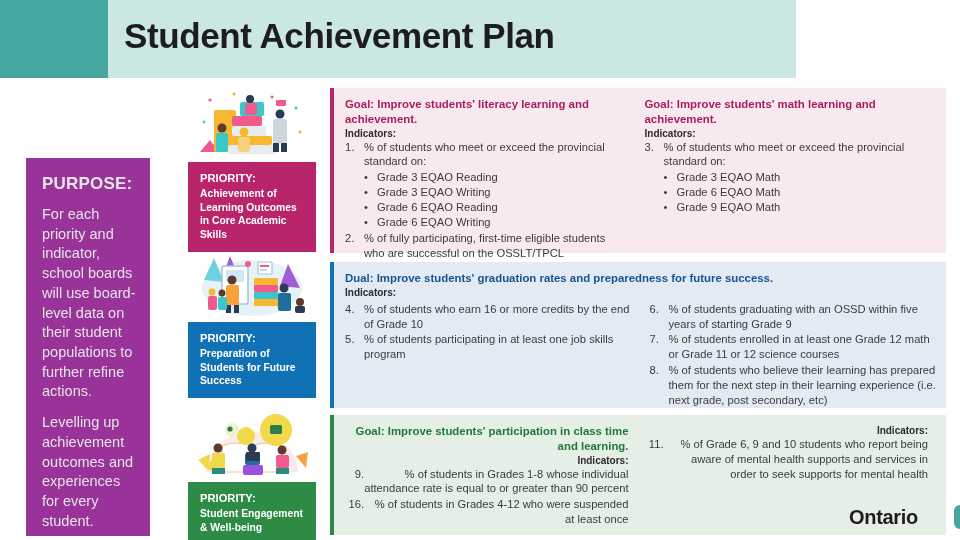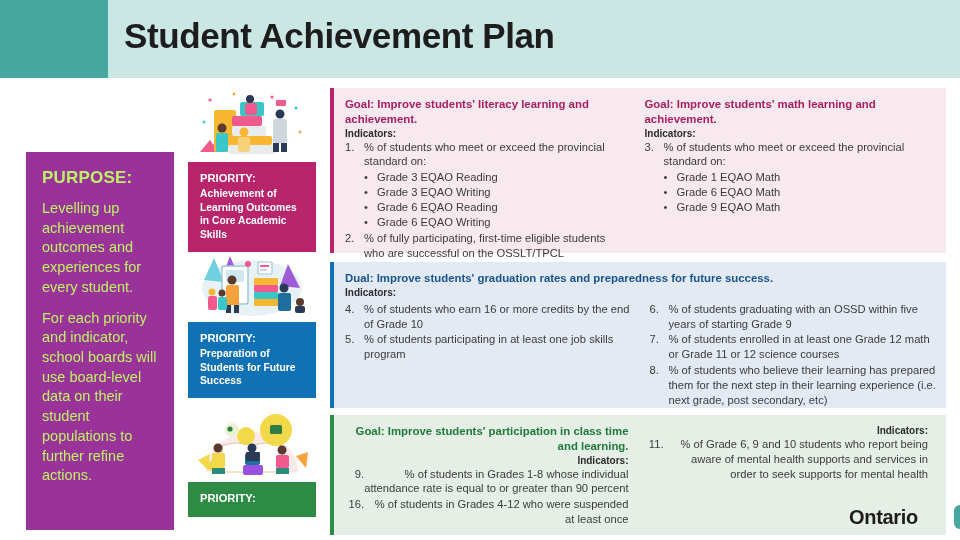--- a/index.html
+++ b/index.html
@@ -12,7 +12,7 @@
   #page { position: relative; width: 960px; height: 540px; background:#fff; }
 
   
-  .header { position:absolute; left:0; top:0; width:960px; height:78px; background:#cbe7e3; }
+  .header { position:absolute; left:0; top:0; width:796px; height:78px; background:#cbe7e3; }
   .header-block { position:absolute; left:0; top:0; width:108px; height:78px; background:#45a79e; }
   .header-title {
     position:absolute; left:124px; top:16px;

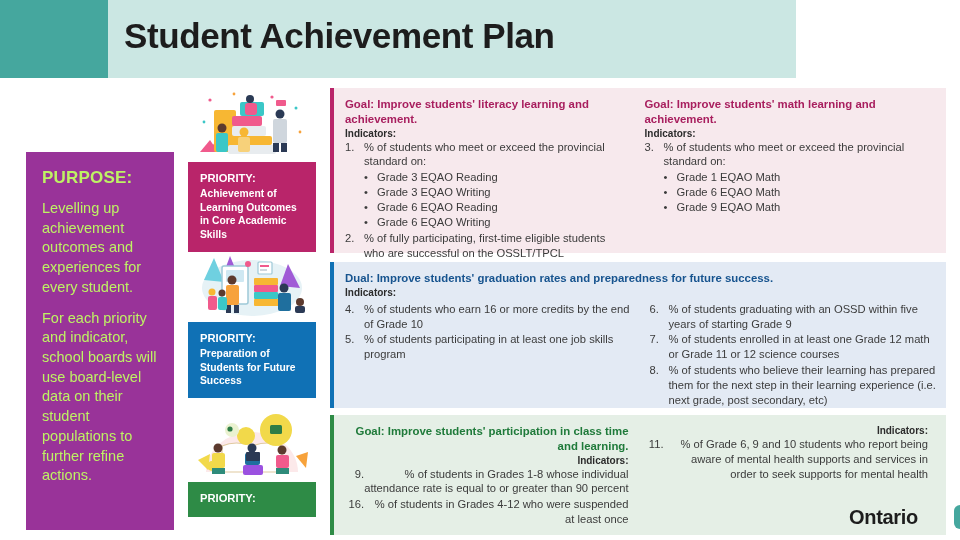--- a/index.html
+++ b/index.html
@@ -22,8 +22,8 @@
 
   
   .purpose {
-    position:absolute; left:26px; top:152px; width:148px; height:378px;
-    background:#993399; color:#bef264; padding:16px 14px 10px 16px;
+    position:absolute; left:26px; top:158px; width:124px; height:378px;
+    background:#993399; color:#e5e5e5; padding:16px 14px 10px 16px;
   }
   .purpose-title { font-size:17px; font-weight:bold; margin-bottom:11px; letter-spacing:0.2px; }
   .purpose-p { font-size:14.5px; line-height:1.36; margin-bottom:11px; }

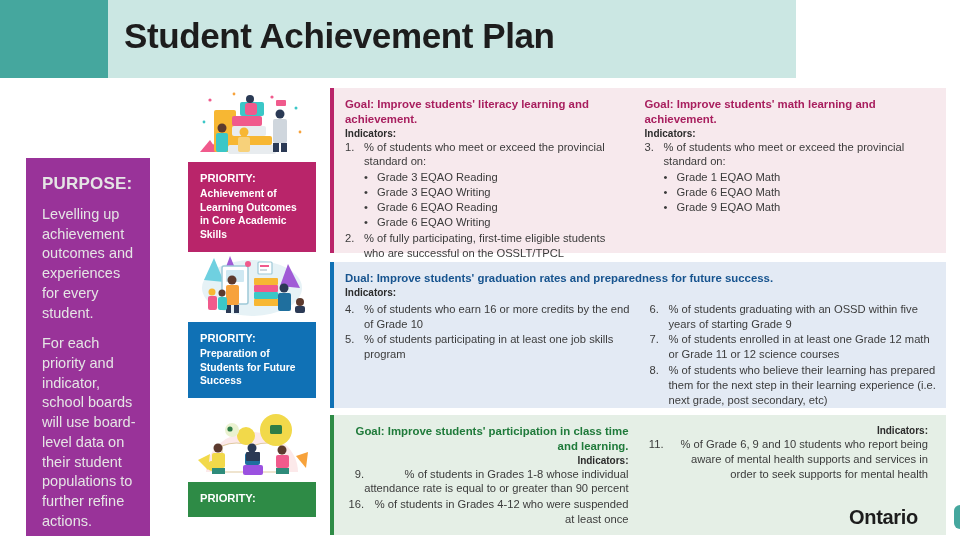--- a/index.html
+++ b/index.html
@@ -242,7 +242,7 @@
               <ul class="sub">
                 <li>
                     <span class="dot">•</span>
-                    <span>Grade 1 EQAO Math</span>
+                    <span>Grade 3 EQAO Math</span>
                   </li>
                 <li>
                     <span class="dot">•</span>

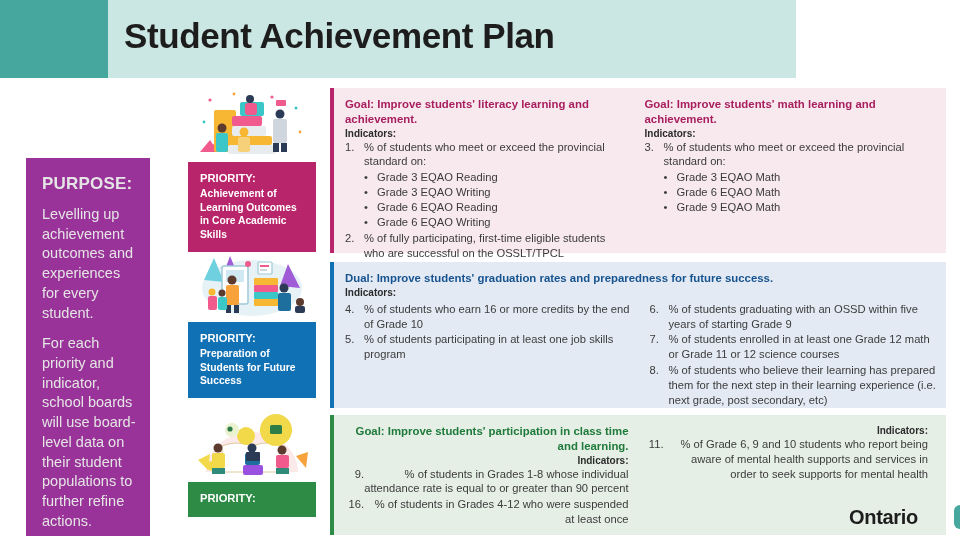--- a/index.html
+++ b/index.html
@@ -92,8 +92,8 @@
 
   <div class="purpose">
     <div class="purpose-title">PURPOSE:</div>
+    <div class="purpose-p">For each priority and indicator, school boards will use board-level data on their student populations to further refine actions.</div>
     <div class="purpose-p">Levelling up achievement outcomes and experiences for every student.</div>
-    <div class="purpose-p">For each priority and indicator, school boards will use board-level data on their student populations to further refine actions.</div>
   </div>
 
   <div class="pcol" style="top:88px;">

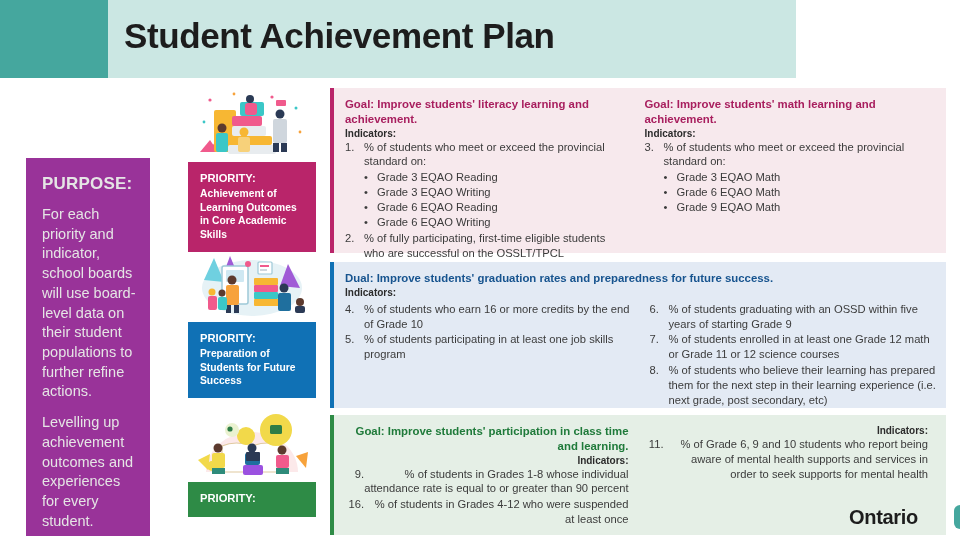--- a/index.html
+++ b/index.html
@@ -191,6 +191,7 @@
     </svg>
     <div class="pbox p3">
       <span class="ptitle">PRIORITY:</span>
+      <span>Student Engagement &amp; Well-being</span>
     </div>
   </div>
 

